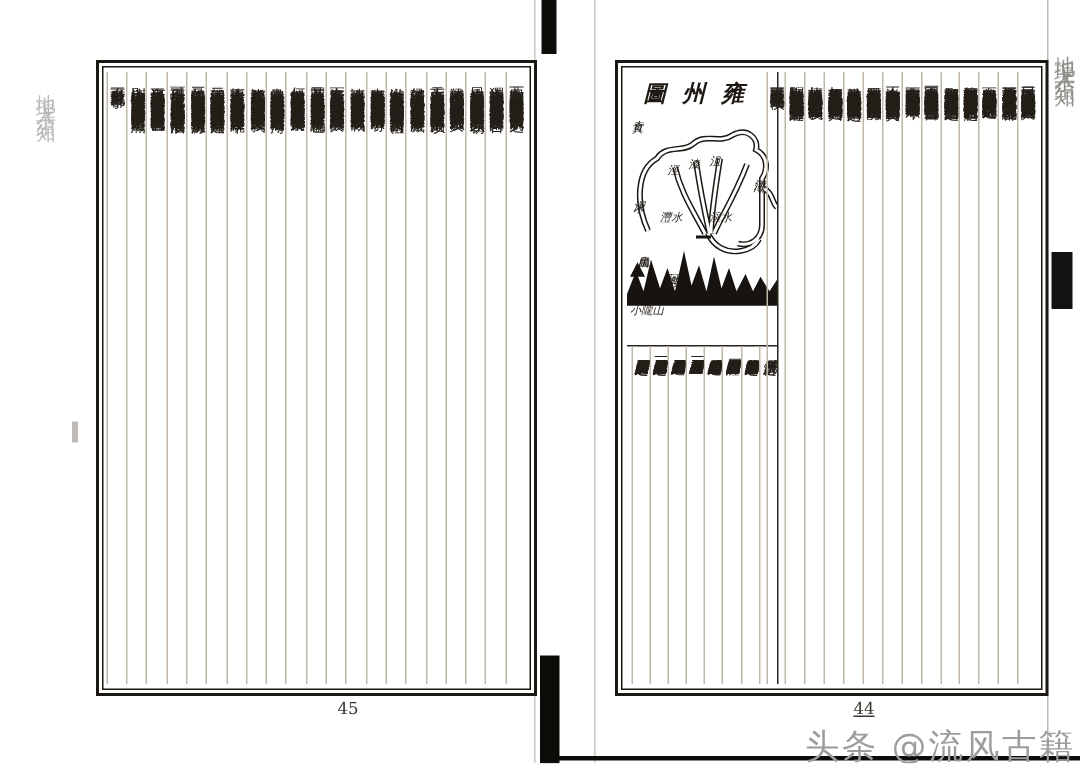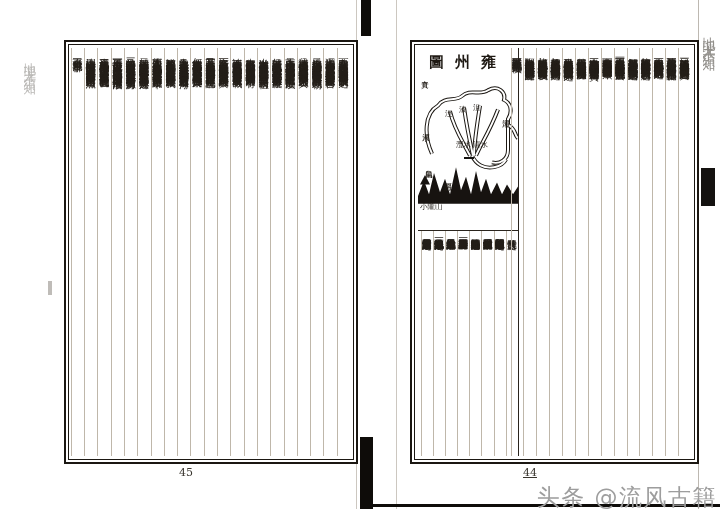--- a/index.html
+++ b/index.html
@@ -37,7 +37,7 @@
   #p44-text .col{width:12.9px;}
 
   
-  #p44-left{position:absolute;left:6px;top:6px;bottom:6px;width:100px;border-right:1px solid #2a241d;}
+  #p44-left{position:absolute;left:6px;top:6px;bottom:6px;width:100px;border-right:1px solid #2a241d;font-style:italic;}
   #map-area{position:absolute;left:0;right:0;top:0;height:182px;border-bottom:1px solid #2a241d;background:#fff;}
   #map-title{position:absolute;top:5px;left:0;right:0;text-align:center;font-size:15px;font-weight:700;
              letter-spacing:11px;direction:rtl;unicode-bidi:bidi-override;color:#1e1913;white-space:nowrap;}

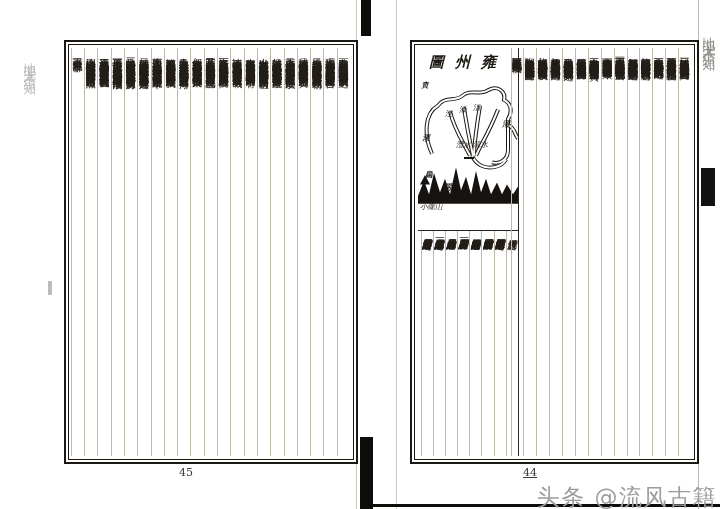--- a/index.html
+++ b/index.html
@@ -140,7 +140,7 @@
             <span class="map-label" style="left: 55%; top: 31%;">沮</span>
             <span class="map-label v" style="left: 84%; top: 36%;">灞河</span>
             <span class="map-label v" style="left: 4%; top: 44%;">渭水</span>
-            <span class="map-label" style="left: 22%; top: 51%; margin-left: 16px;">灃水</span>
+            <span class="map-label" style="left: 22%; top: 51%;">灃水</span>
             <span class="map-label" style="left: 55%; top: 51%;">滻水</span>
             <span class="map-label v dark" style="left: 46%; top: 60%;">雍州</span>
             <span class="map-label v" style="left: 7%; top: 64%;">鳥鼠山</span>

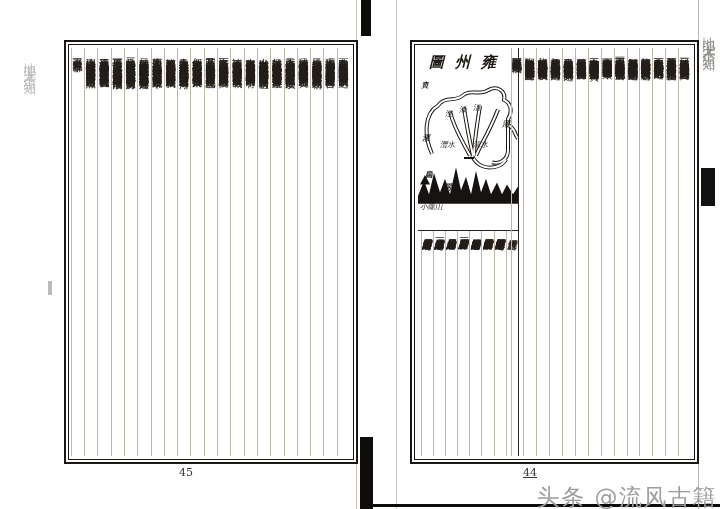--- a/index.html
+++ b/index.html
@@ -51,7 +51,7 @@
   #p44-below .col{width:12.2px;padding-top:1px;}
 
   
-  .page-num{position:absolute;top:466px;width:60px;text-align:left;font-size:11px;color:#3a362f;
+  .page-num{position:absolute;top:466px;width:60px;text-align:right;font-size:11px;color:#3a362f;
             font-family:"DejaVu Serif",serif;}
   #num-45{left:179px;}
   #num-44{left:523px;text-decoration:underline;}

